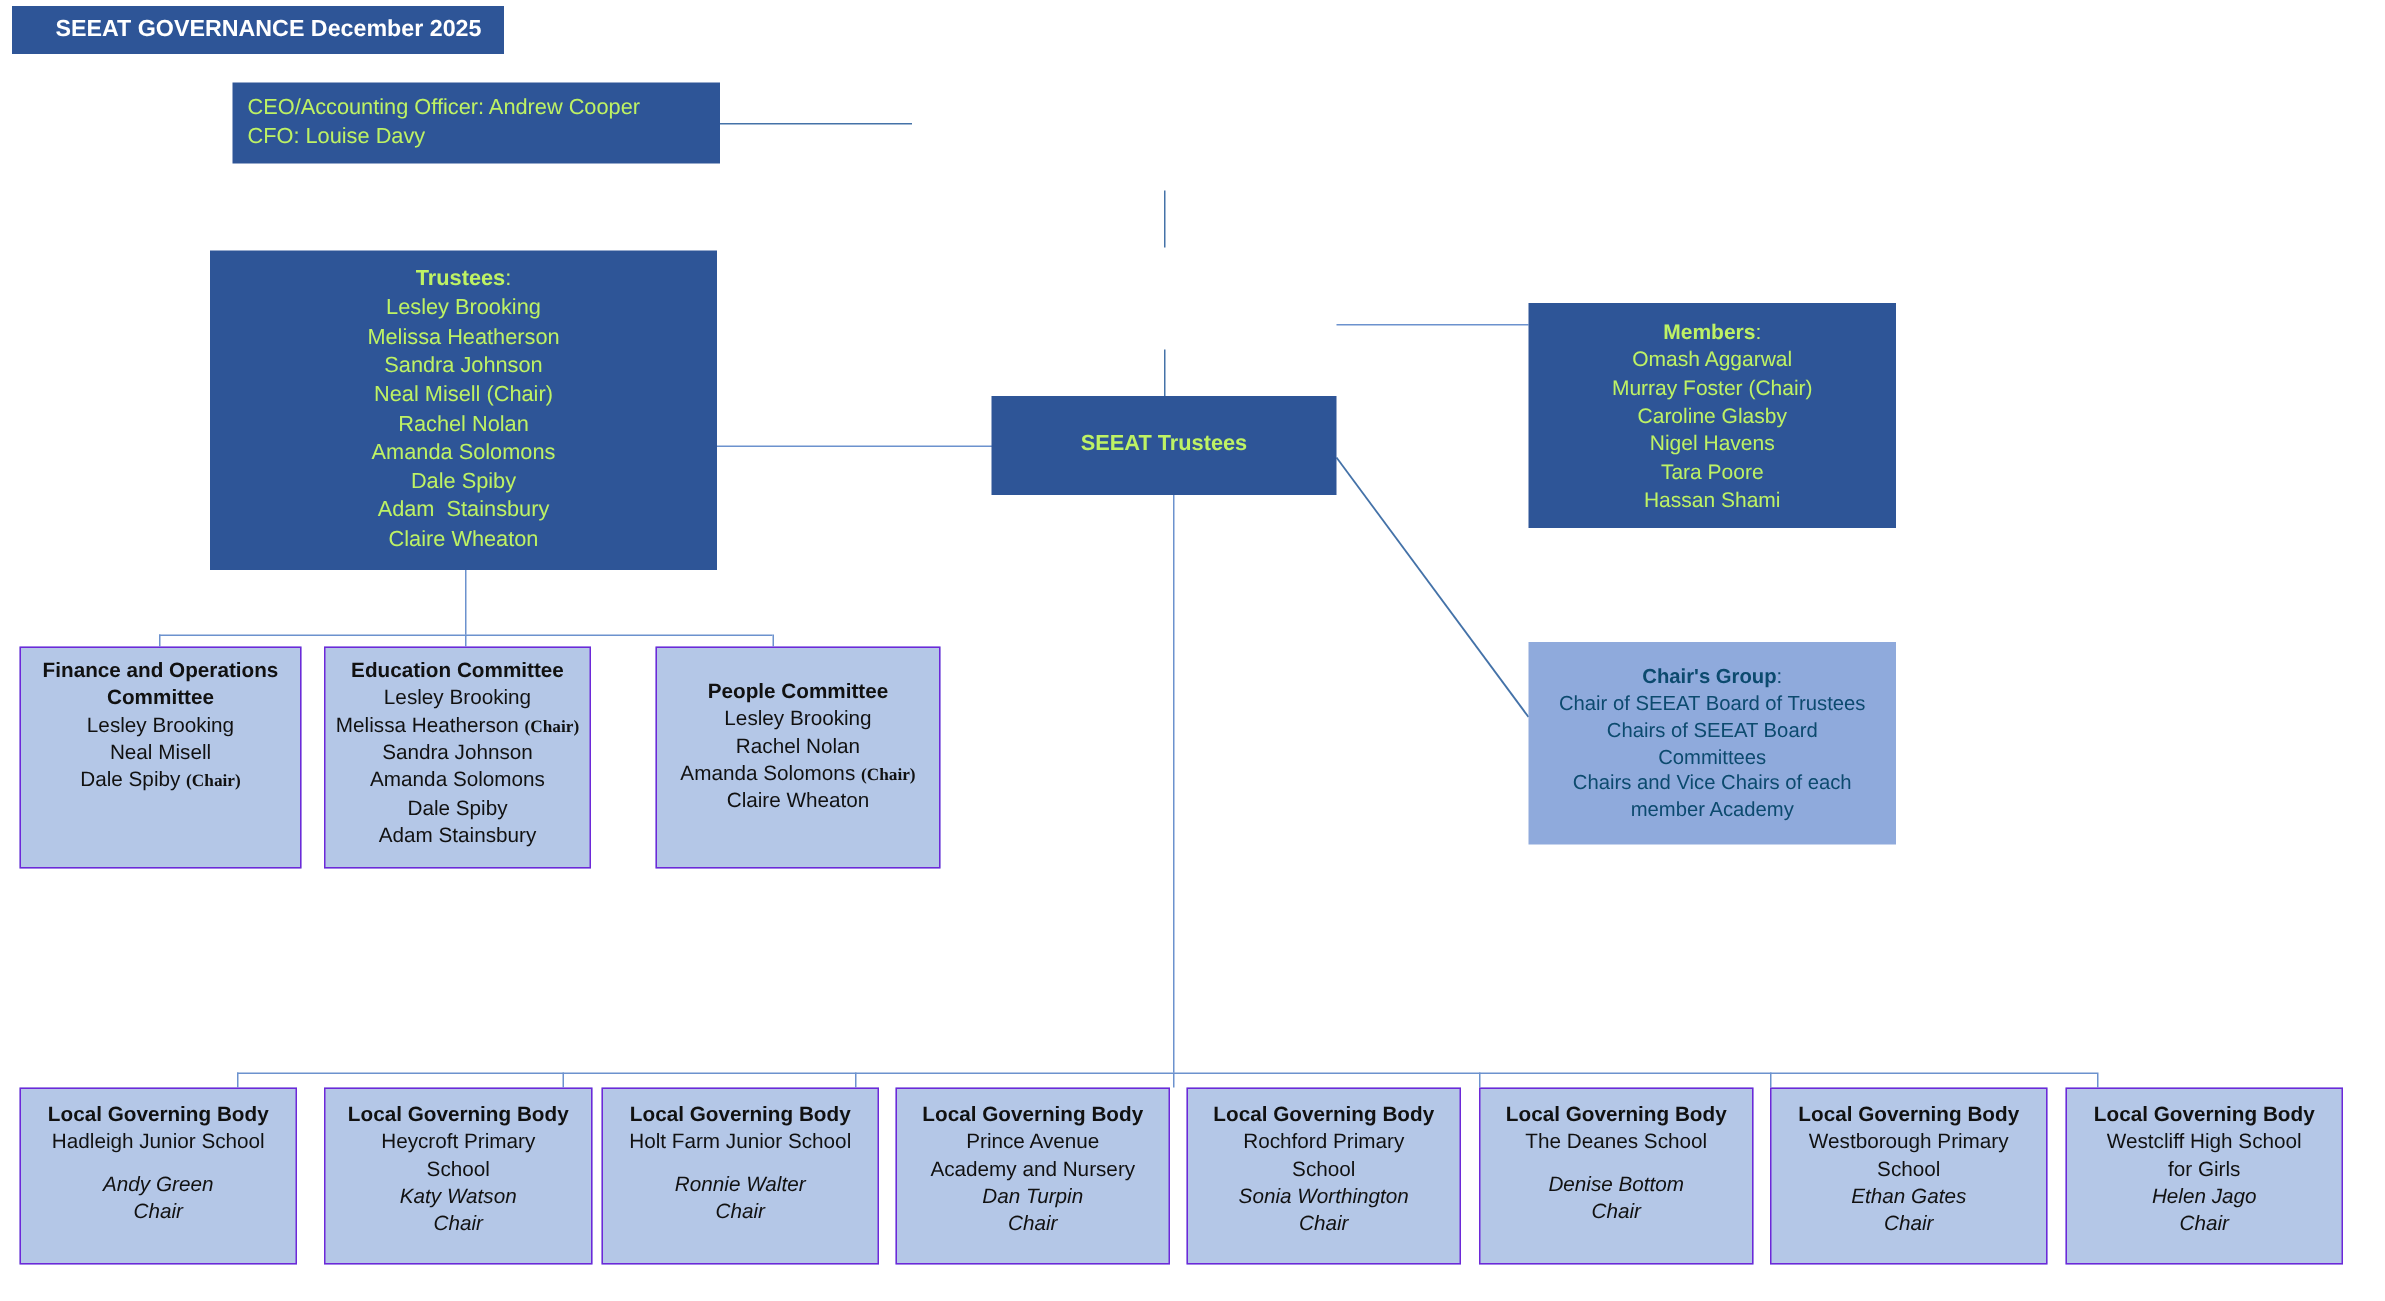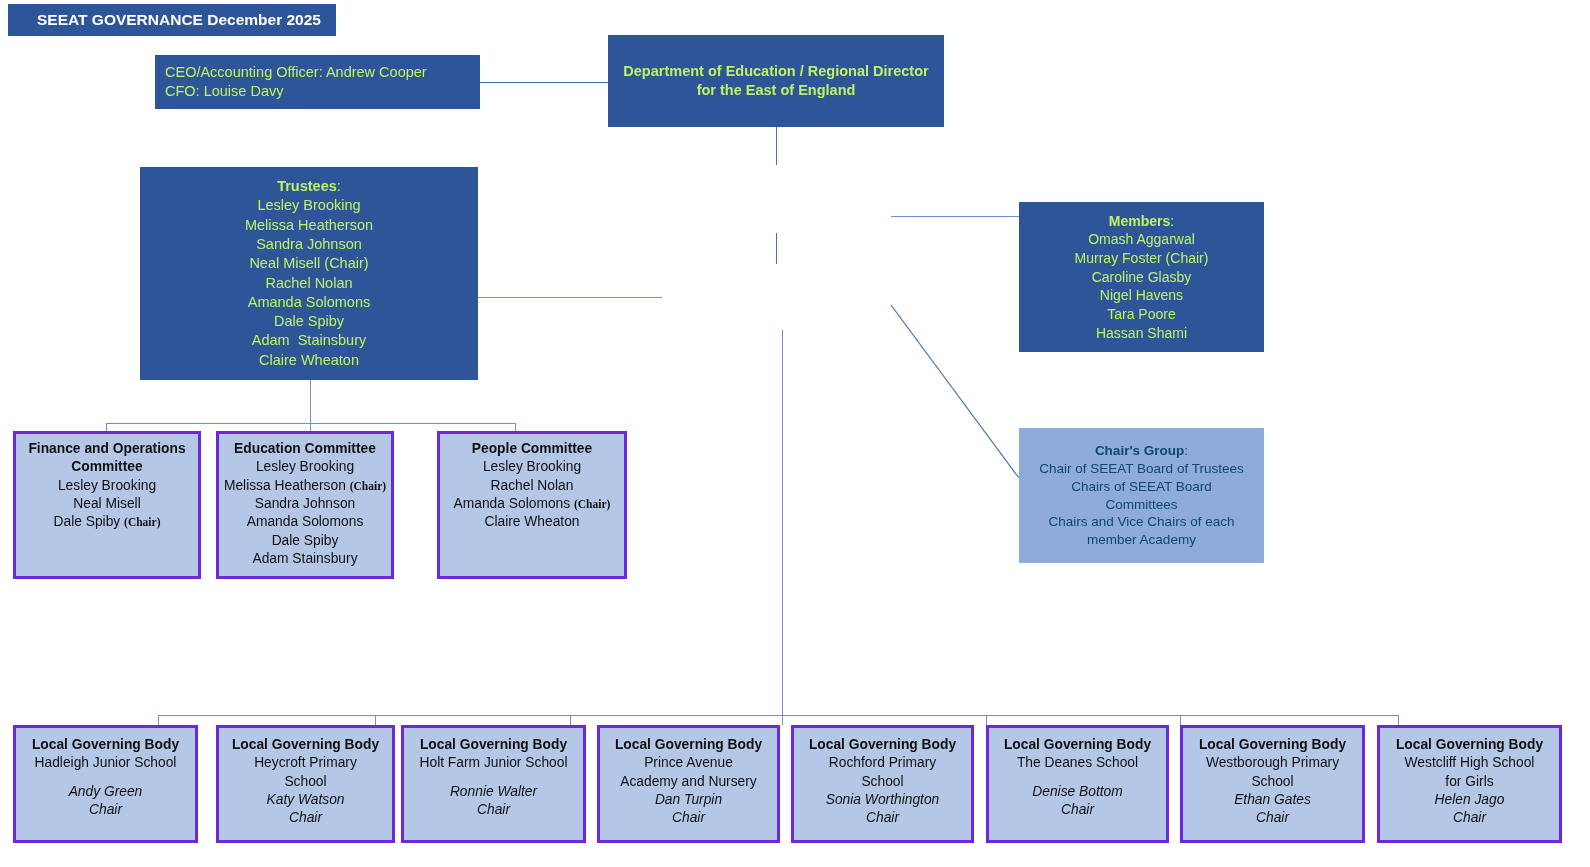--- a/index.html
+++ b/index.html
@@ -120,10 +120,6 @@
     <span class="ln">CFO: Louise Davy</span>
   </div>
 
-  <div class="box dark" style="left:608px; top:35px; width:336px; height:92px; font-size:14.5px; font-weight:bold;">
-    <span class="ln">Department of Education / Regional Director</span>
-    <span class="ln">for the East of England</span>
-  </div>
 
 
 

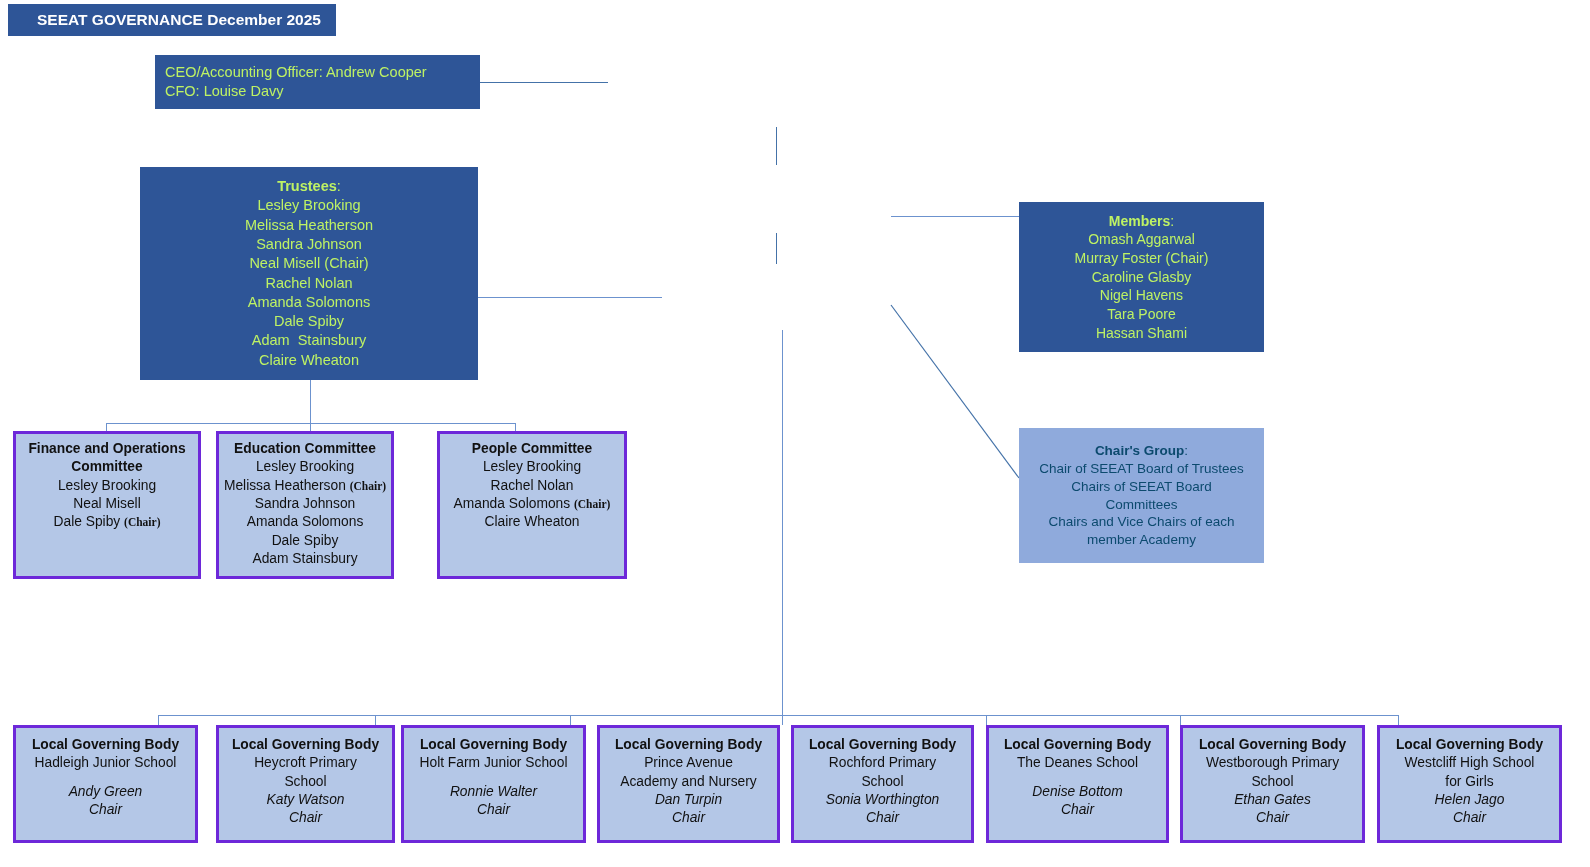--- a/index.html
+++ b/index.html
@@ -122,6 +122,9 @@
 
 
 
+  <div class="box dark" style="left:661px; top:264px; width:230px; height:66px; font-size:14.5px; font-weight:bold;">
+    <span class="ln">SEEAT Trustees</span>
+  </div>
 
   <div class="box dark" style="left:1019px; top:202px; width:245px; height:150px; font-size:14px;">
     <span class="ln"><b>Members</b><span>:</span></span>

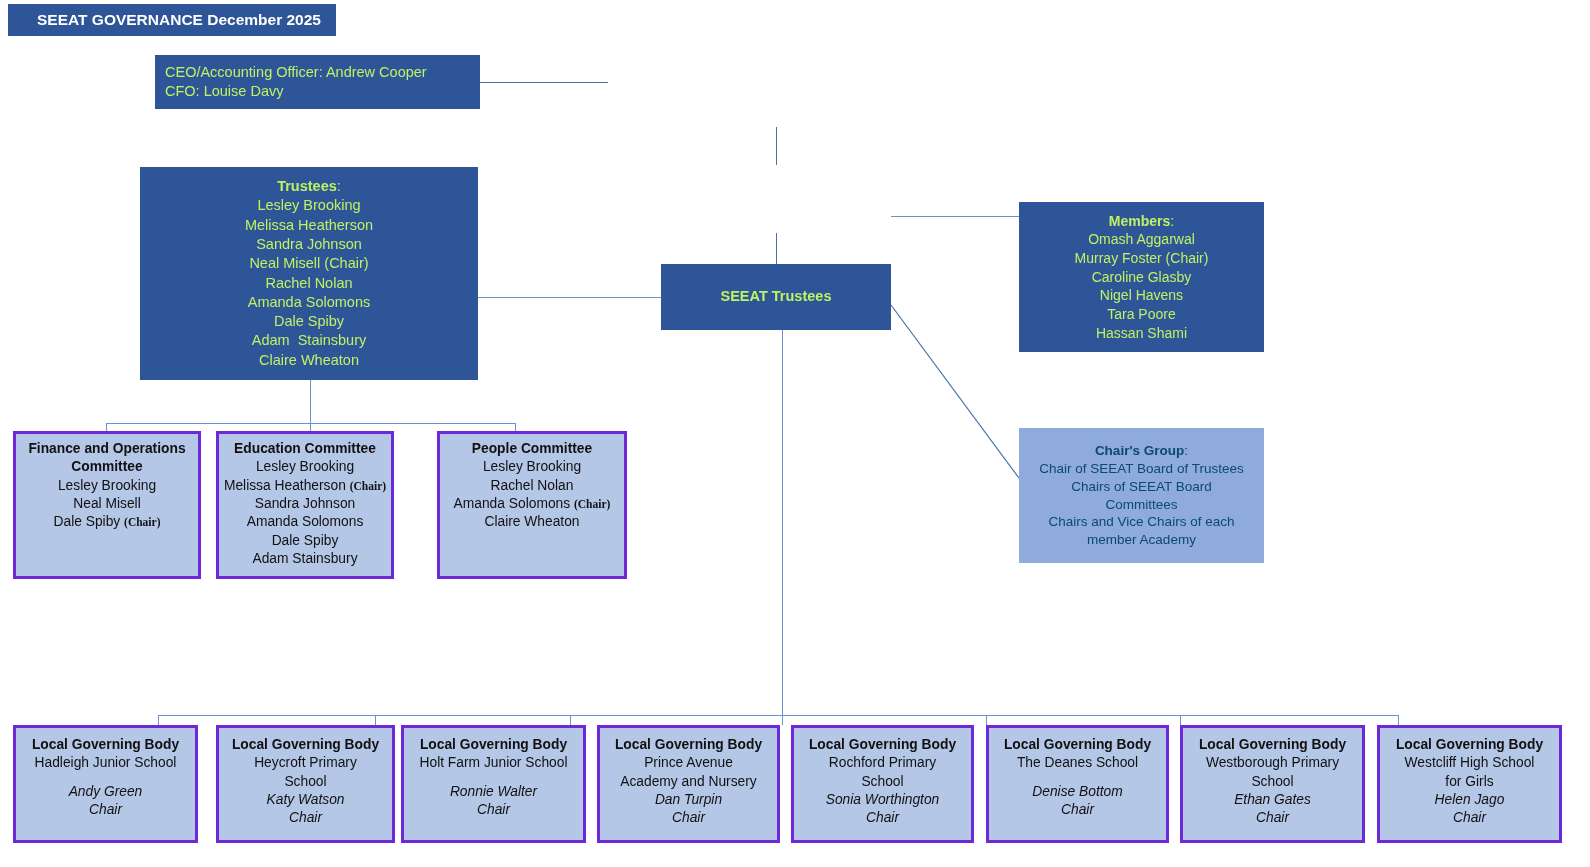--- a/index.html
+++ b/index.html
@@ -34,7 +34,7 @@
   .light {
     background: #B4C7E7;
     color: #111111;
-    border: 3px solid #6d28d9;
+    border: 1px solid #6d28d9;
   }
   .chairgrp {
     background: #8FAADC;

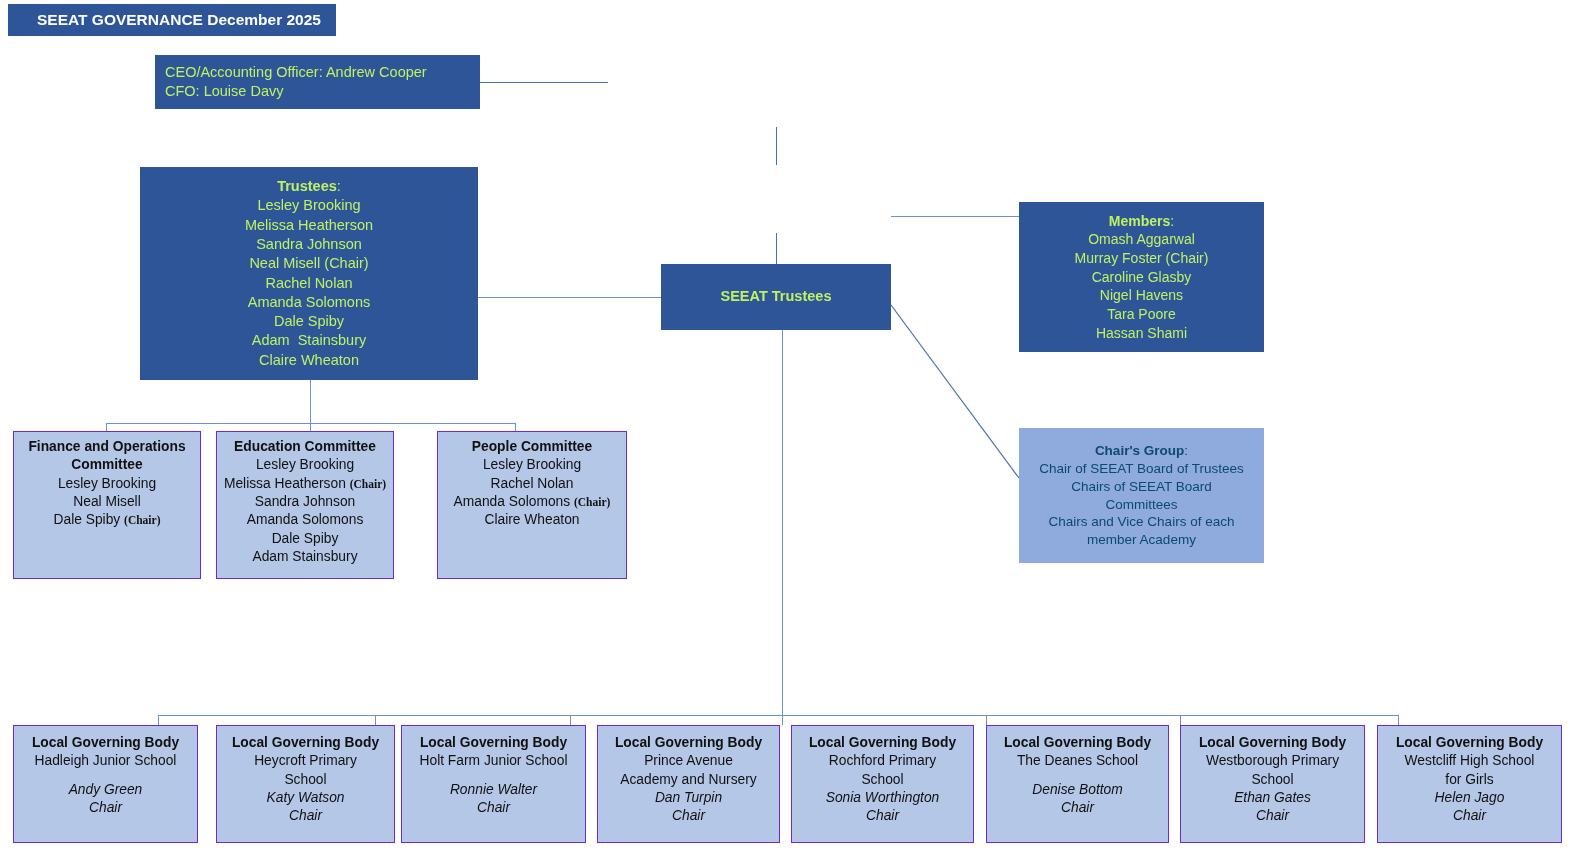--- a/index.html
+++ b/index.html
@@ -176,7 +176,7 @@
     <span class="ln"><span>Adam Stainsbury</span><span class="small-chair"></span></span>
   </div>
 
-  <div class="box light" style="left:437px; top:431px; width:190px; height:148px; font-size:13.8px; justify-content:flex-start; padding-top:6px;">
+  <div class="box light" style="left:437px; top:431px; width:190px; height:148px; font-size:13.8px; justify-content:flex-start; padding-top:20px;">
     <span class="ln b">People Committee</span>
     <span class="ln"><span>Lesley Brooking</span><span class="small-chair"></span></span>
     <span class="ln"><span>Rachel Nolan</span><span class="small-chair"></span></span>

